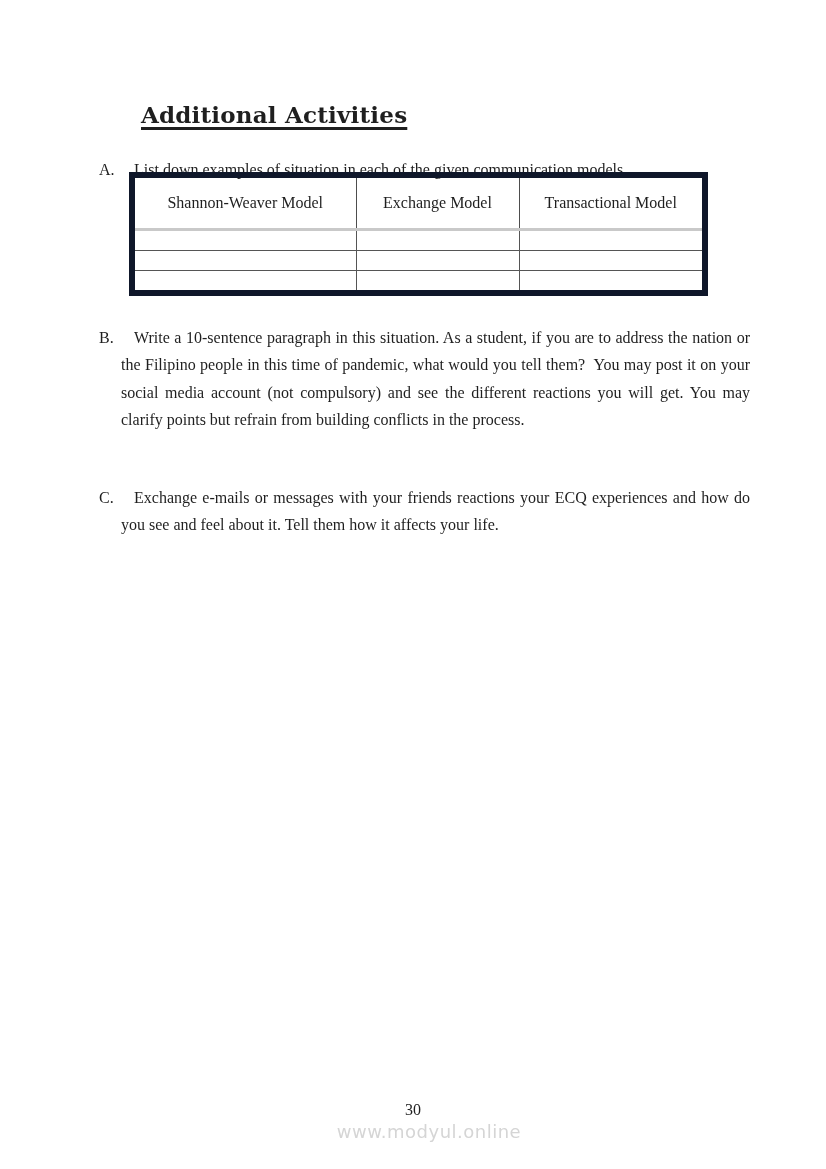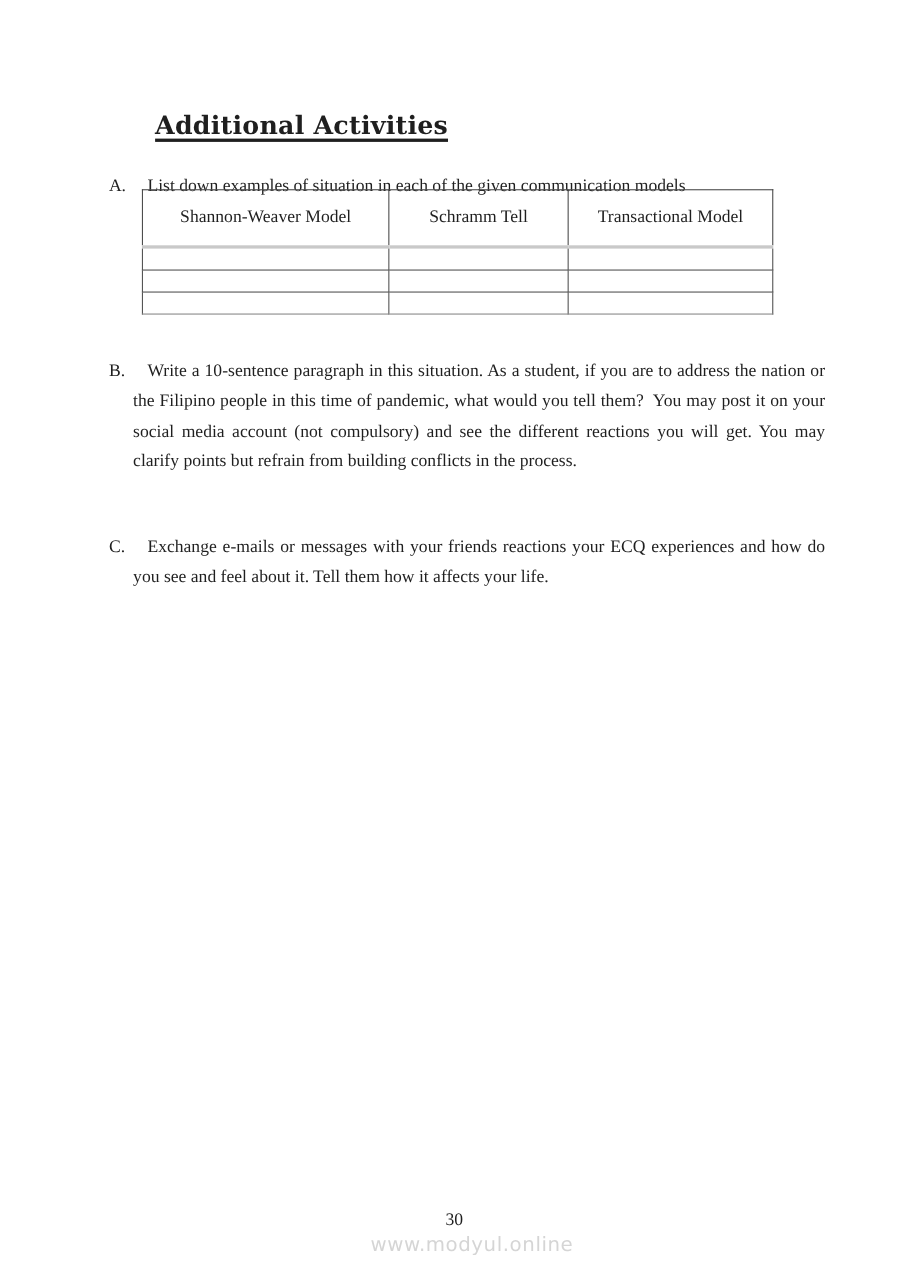--- a/index.html
+++ b/index.html
@@ -58,7 +58,7 @@
     top: 172px;
     border-collapse: collapse;
     table-layout: fixed;
-    border: 1px solid #0f172a;
+    border: 6px solid #0f172a;
   }
   .models-table th {
     height: 50px;

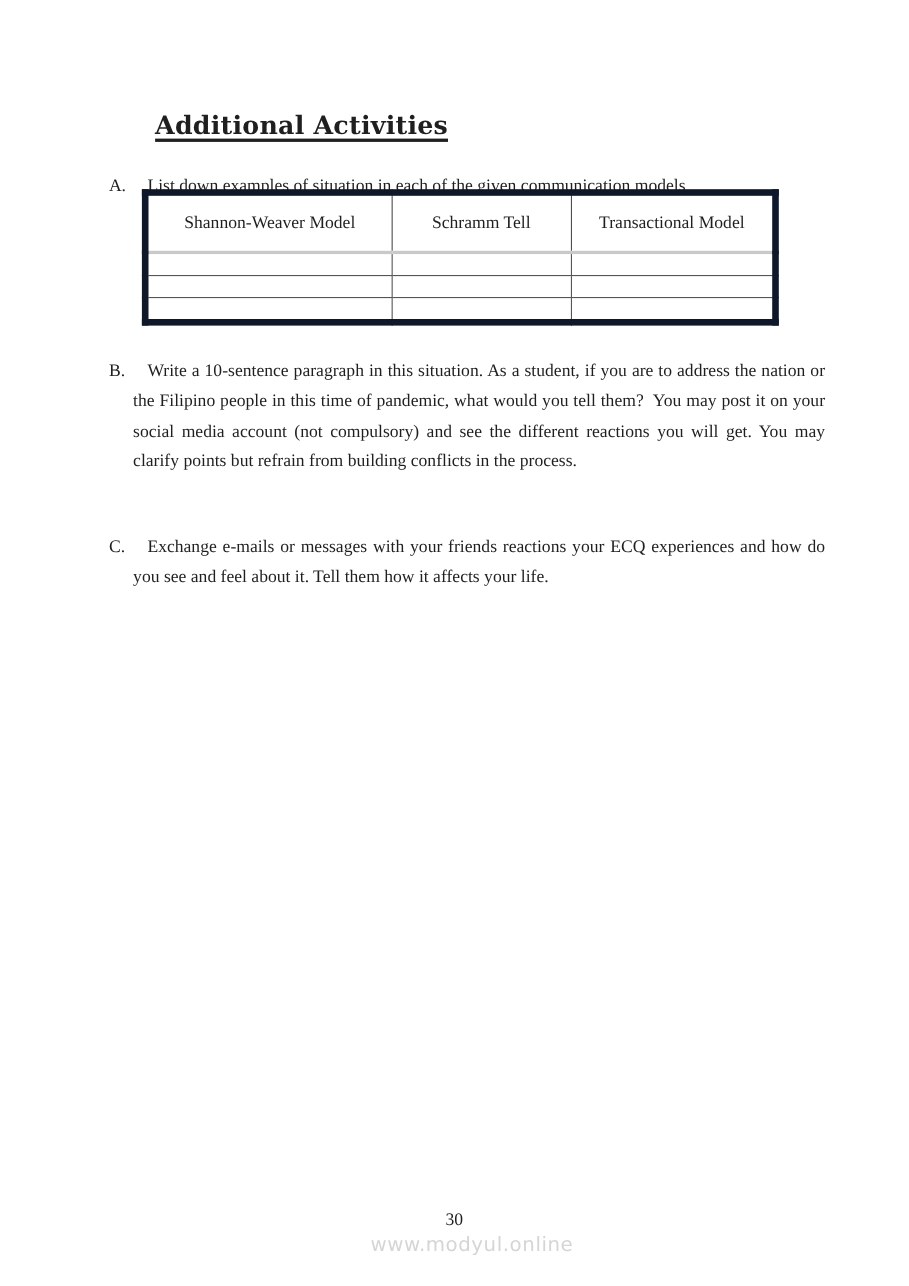--- a/index.html
+++ b/index.html
@@ -120,7 +120,7 @@
     <thead>
       <tr>
         <th>Shannon-Weaver Model</th>
-        <th>Schramm Tell</th>
+        <th>Exchange Model</th>
         <th>Transactional Model</th>
       </tr>
     </thead>

